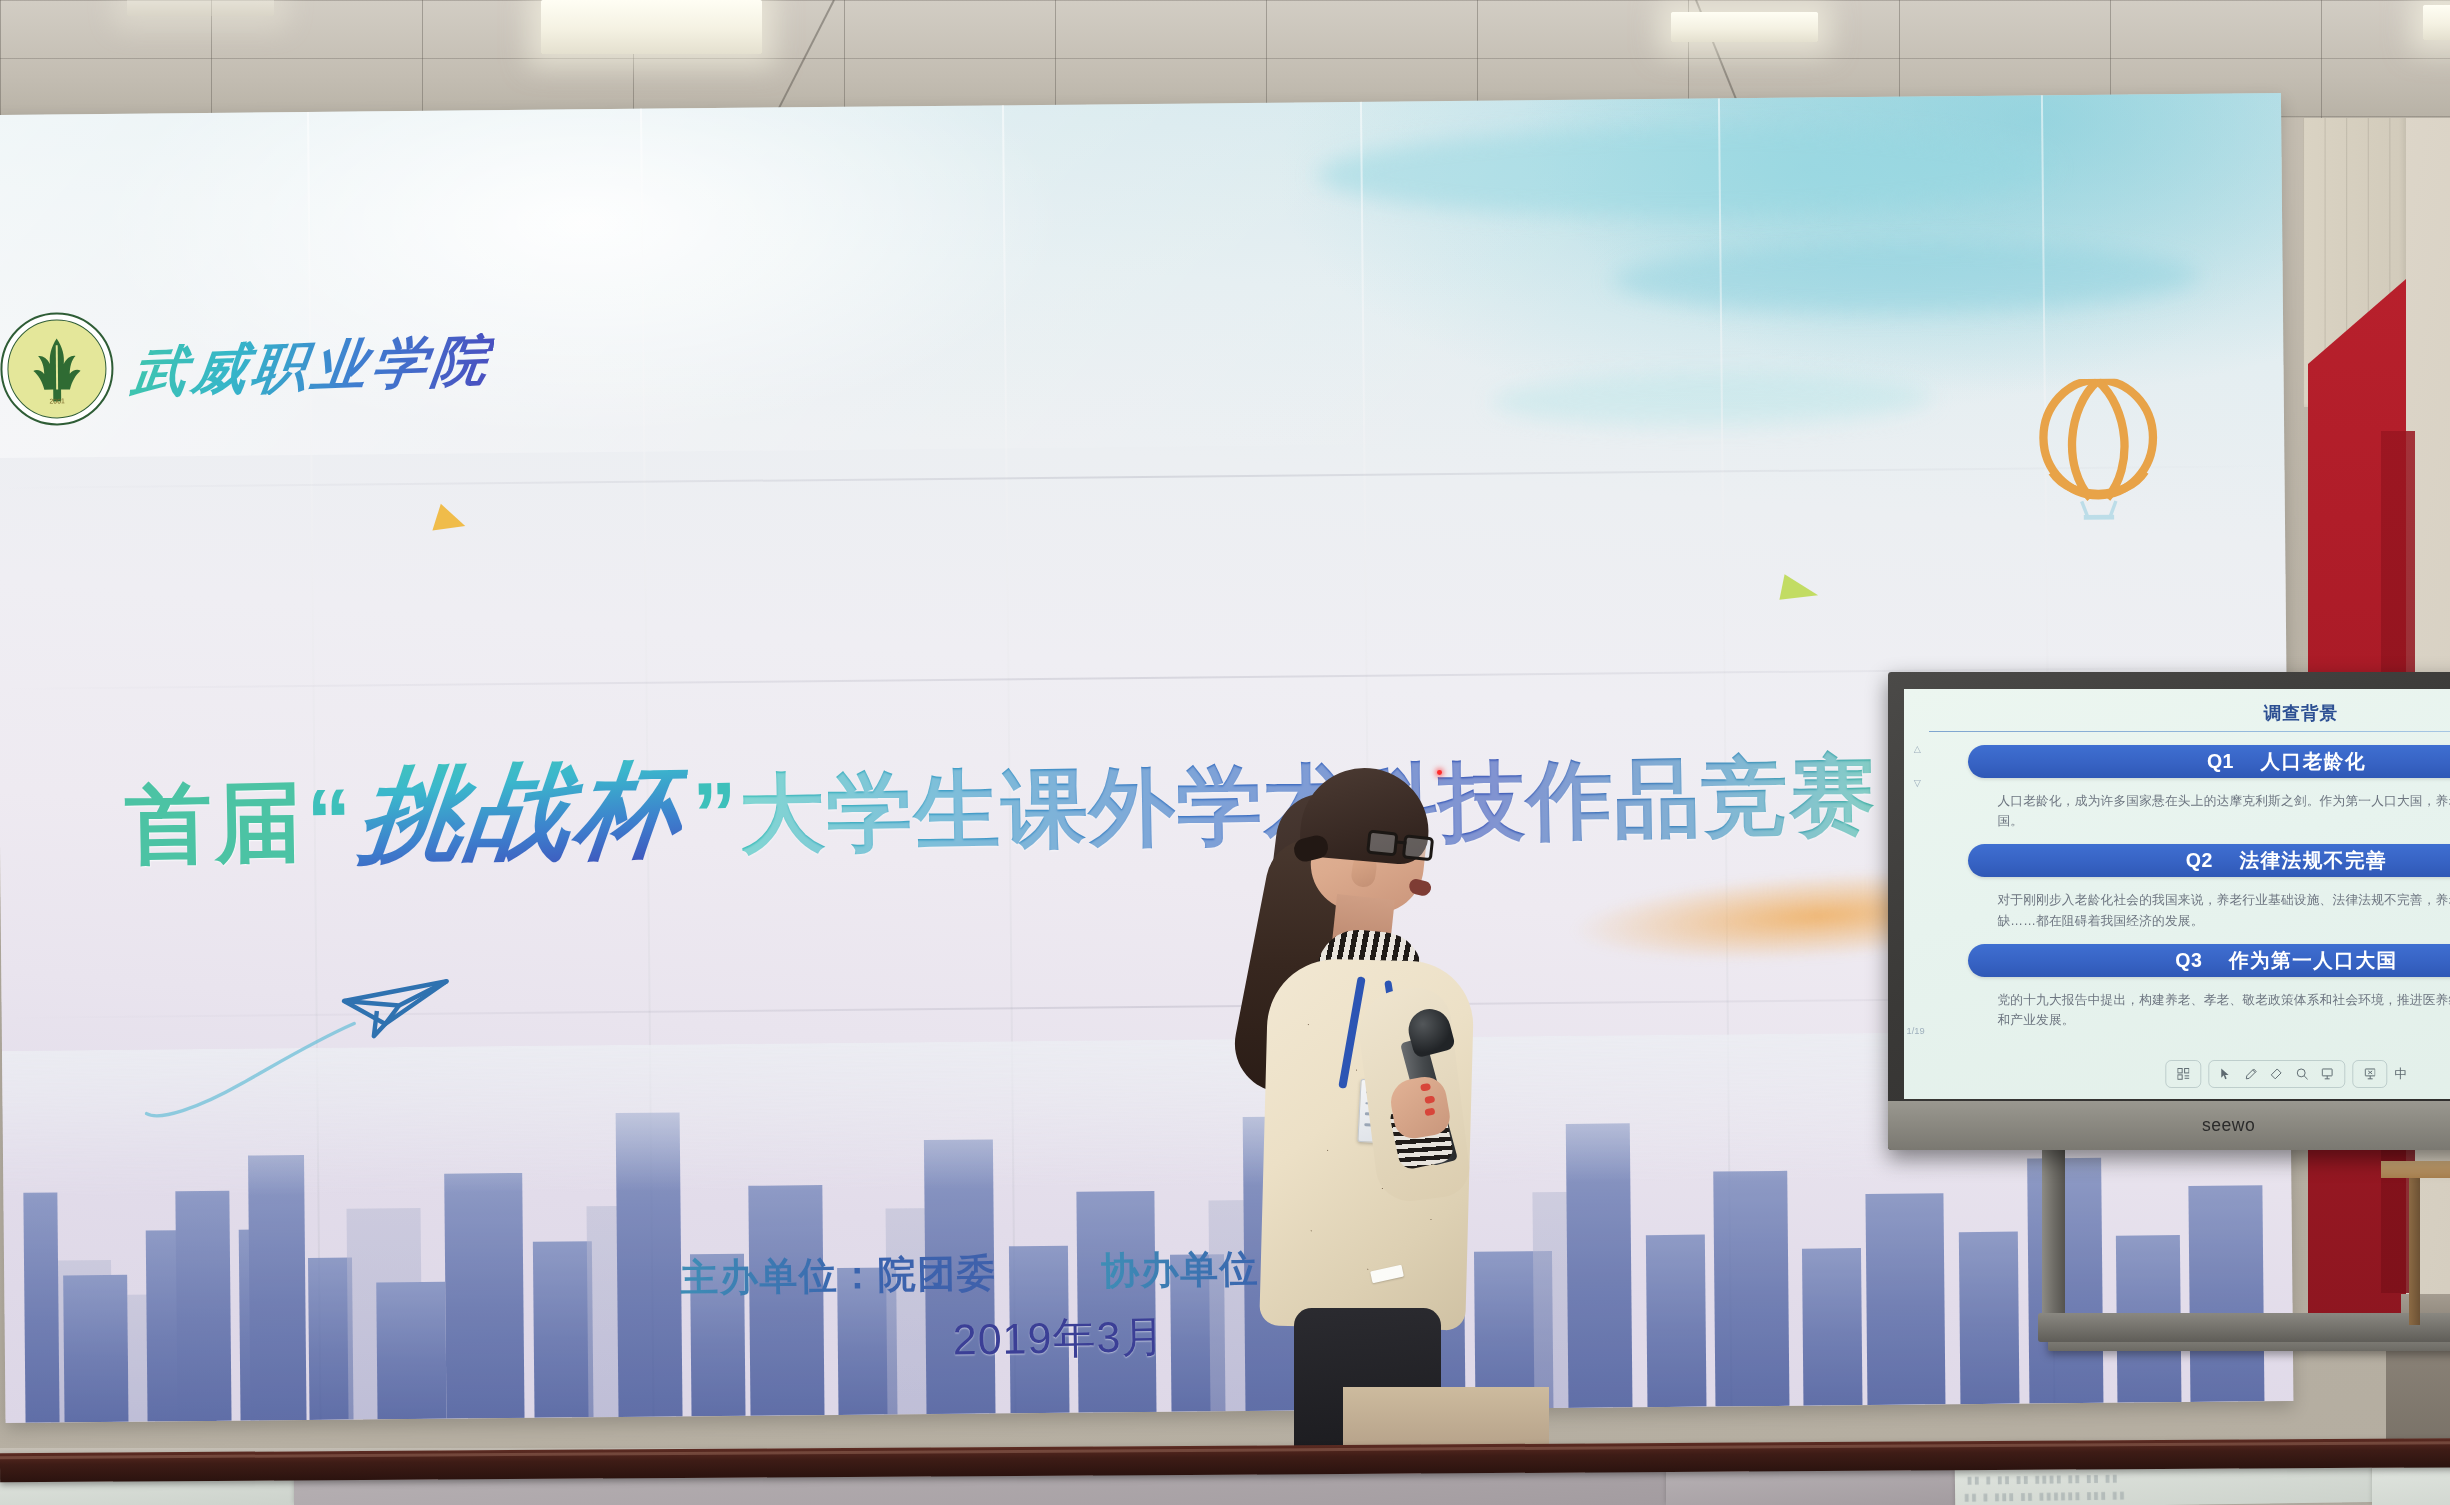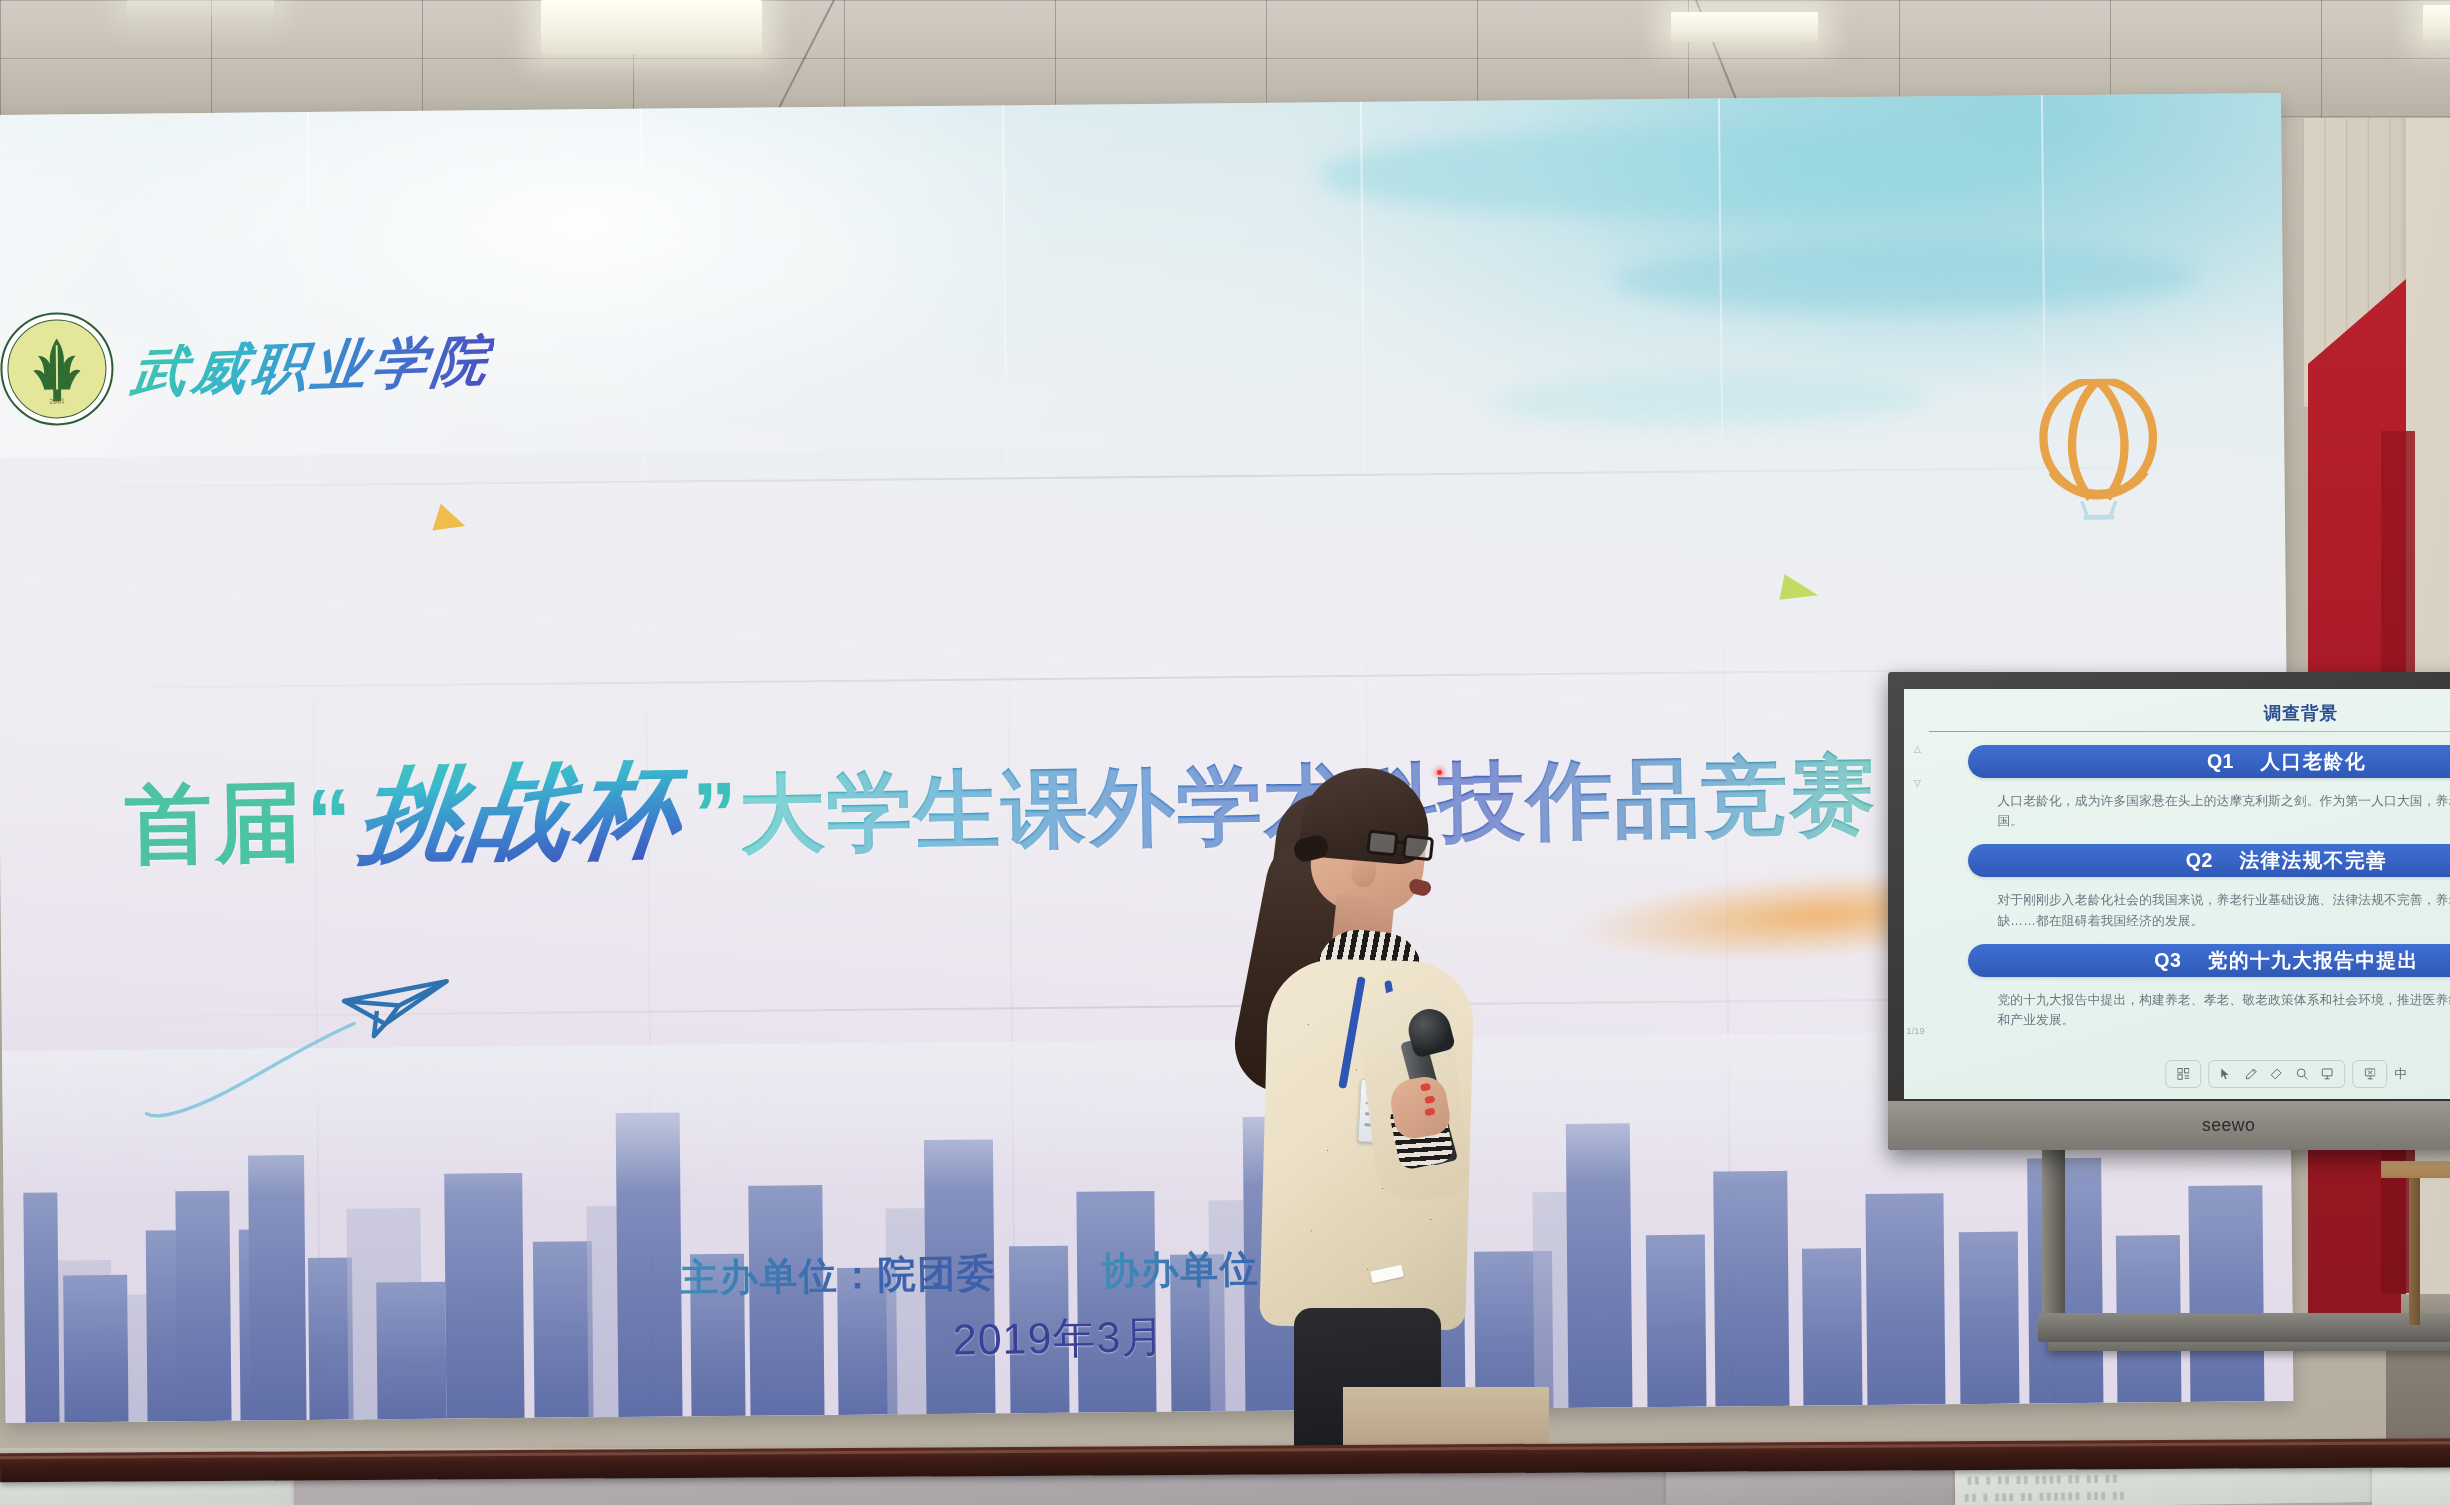--- a/index.html
+++ b/index.html
@@ -503,7 +503,7 @@
 
         <div class="qbar">
           <span class="qn">Q3</span>
-          <span class="qt">党的十九大报告中提出</span>
+          <span class="qt">作为第一人口大国</span>
         </div>
         <div class="qbody">党的十九大报告中提出，构建养老、孝老、敬老政策体系和社会环境，推进医养结合，加快老龄事业和产业发展。</div>
 

